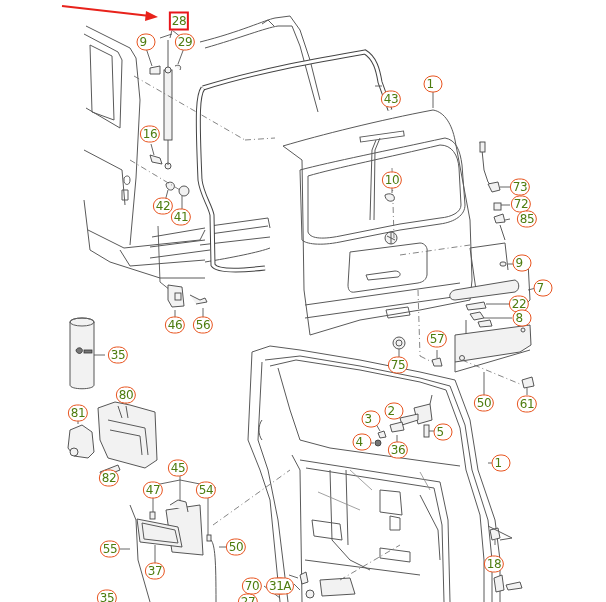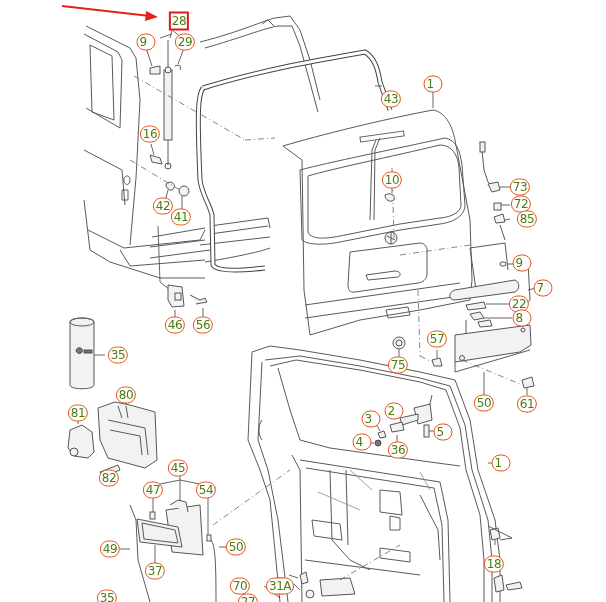--- a/index.html
+++ b/index.html
@@ -305,7 +305,7 @@
 <div class="callout" style="left:178px;top:468px">45</div>
 <div class="callout" style="left:153px;top:490px">47</div>
 <div class="callout" style="left:206px;top:490px">54</div>
-<div class="callout" style="left:110px;top:549px">49</div>
+<div class="callout" style="left:110px;top:549px">55</div>
 <div class="callout" style="left:236px;top:547px">50</div>
 <div class="callout" style="left:155px;top:571px">37</div>
 <div class="callout" style="left:494px;top:564px">18</div>

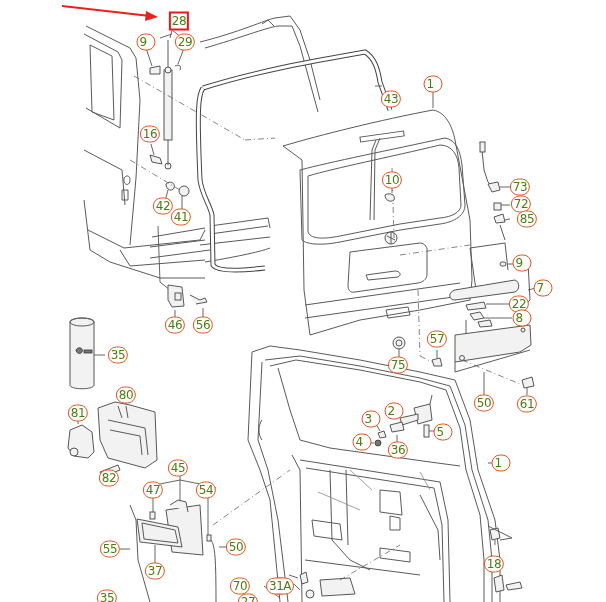--- a/index.html
+++ b/index.html
@@ -310,7 +310,7 @@
 <div class="callout" style="left:155px;top:571px">37</div>
 <div class="callout" style="left:494px;top:564px">18</div>
 <div class="callout" style="left:280px;top:586px">65</div>
-<div class="callout" style="left:240px;top:586px">70</div>
+<div class="callout" style="left:252px;top:586px">70</div>
 <div class="callout" style="left:280px;top:586px">31A</div>
 <div class="callout" style="left:107px;top:598px">35</div>
 <div class="callout" style="left:248px;top:602px">27</div>

